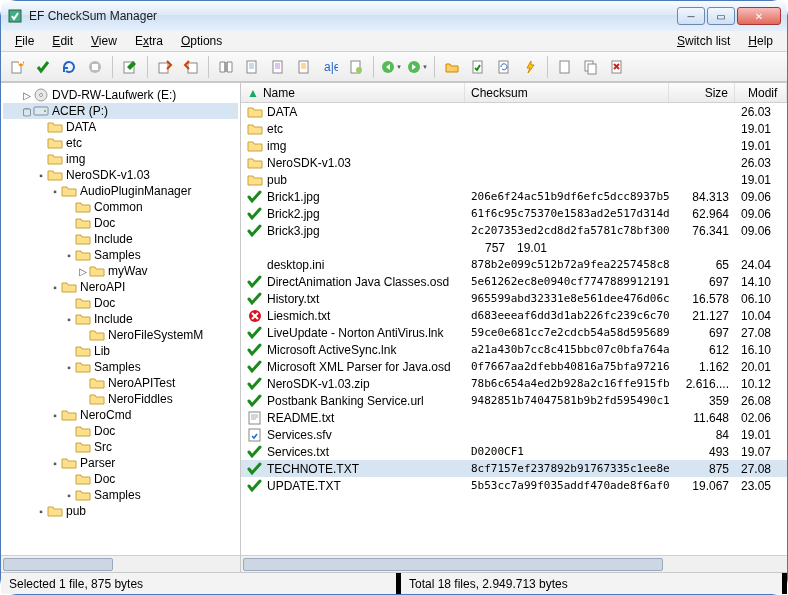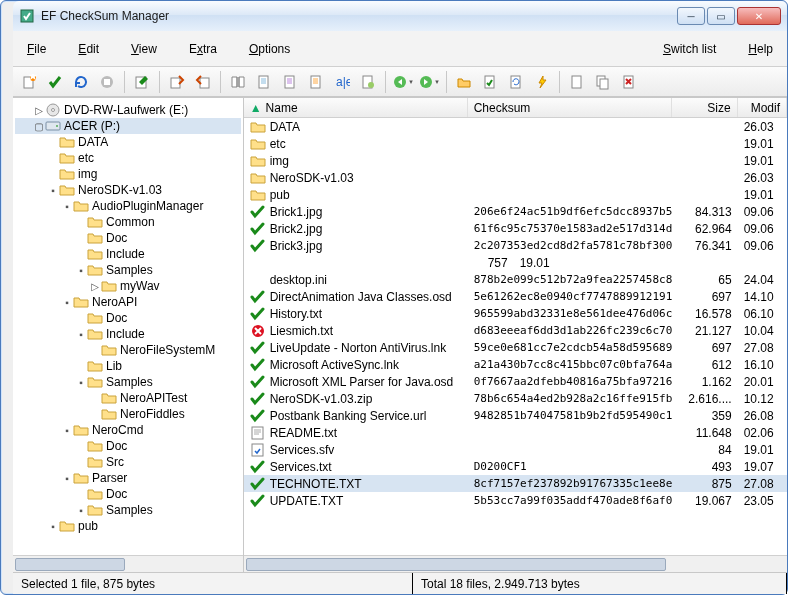--- a/index.html
+++ b/index.html
@@ -4,7 +4,7 @@
 <style>
 * { box-sizing: border-box; margin: 0; padding: 0; font-family: "Segoe UI", Tahoma, sans-serif; font-size: 12px; }
 html, body { width: 788px; height: 595px; overflow: hidden; }
-.window { width: 788px; height: 595px; background: #efefef; border: 1px solid #4a7abc; border-radius: 6px; display: flex; flex-direction: column; box-shadow: inset 0 0 0 1px #cfe3fb; padding-left: 12px; }
+.window { width: 788px; height: 595px; background: #efefef; border: 1px solid #4a7abc; border-radius: 16px; display: flex; flex-direction: column; box-shadow: inset 0 0 0 1px #cfe3fb; }
 .titlebar { height: 30px; background: linear-gradient(#f9fcff,#dde9f7 45%,#cfe0f4 46%,#e6f0fb); display: flex; align-items: center; padding: 0 6px; border-top-left-radius: 6px; border-top-right-radius: 6px; }
 .titlebar .icon { width:16px; height:16px; margin-right:6px; }
 .titlebar .title { flex: 1; color:#1a1a1a; }

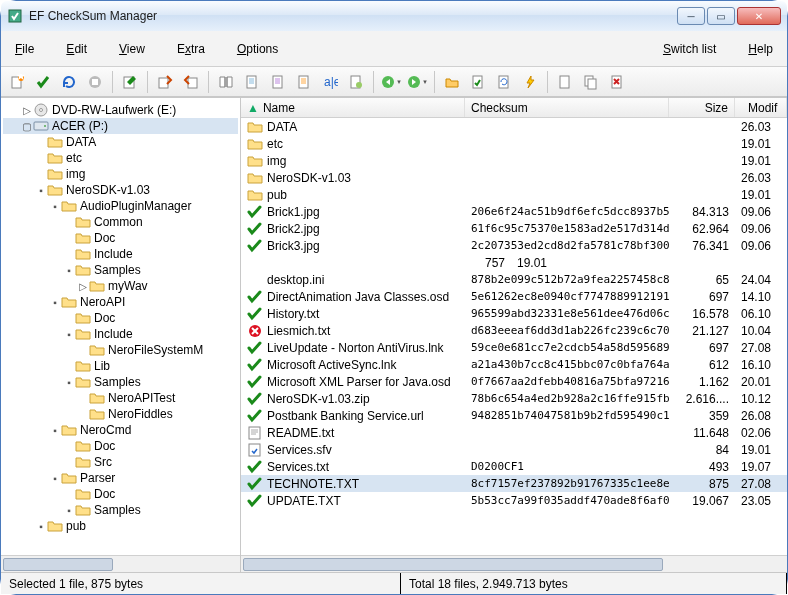--- a/index.html
+++ b/index.html
@@ -11,7 +11,7 @@
 .winbtns { display:flex; gap:2px; }
 .winbtn { width:28px; height:18px; border:1px solid #6a8ab2; border-radius:3px; background:linear-gradient(#f2f7fd,#cfe0f4); display:flex; align-items:center; justify-content:center; font-size:10px; color:#234; }
 .winbtn.close { background:linear-gradient(#f7bdbd,#e06a5a); color:#fff; width:44px; border-color:#a33; }
-.menubar { height:36px; background:#f3f3f3; border-bottom:1px solid #d0d0d0; display:flex; align-items:center; padding:0 6px; gap:16px; }
+.menubar { height:21px; background:#f3f3f3; border-bottom:1px solid #d0d0d0; display:flex; align-items:center; padding:0 6px; gap:2px; }
 .menuitem { padding:2px 8px; cursor:default; }
 .menuitem u { text-decoration: underline; }
 .menuspacer { flex:1; }

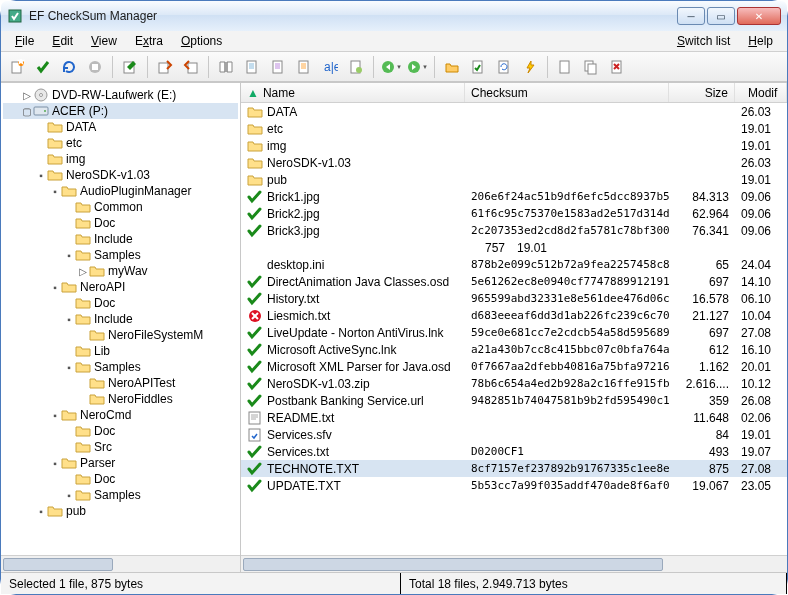--- a/index.html
+++ b/index.html
@@ -46,7 +46,7 @@
 .cell.mod { flex:1; }
 .sico { width:16px; height:14px; margin-right:4px; display:inline-flex; align-items:center; justify-content:center; flex-shrink:0; }
 .statusbar { height:22px; background:#f3f3f3; border-top:1px solid #c8c8c8; display:flex; align-items:center; }
-.status-cell { padding:0 8px; border-right:1px solid #000000; height:100%; display:flex; align-items:center; }
+.status-cell { padding:0 8px; border-right:5px solid #000000; height:100%; display:flex; align-items:center; }
 .status-cell:first-child { width:400px; }
 .up-arrow { color:#1a6; font-weight:bold; }
 svg { display:block; }

